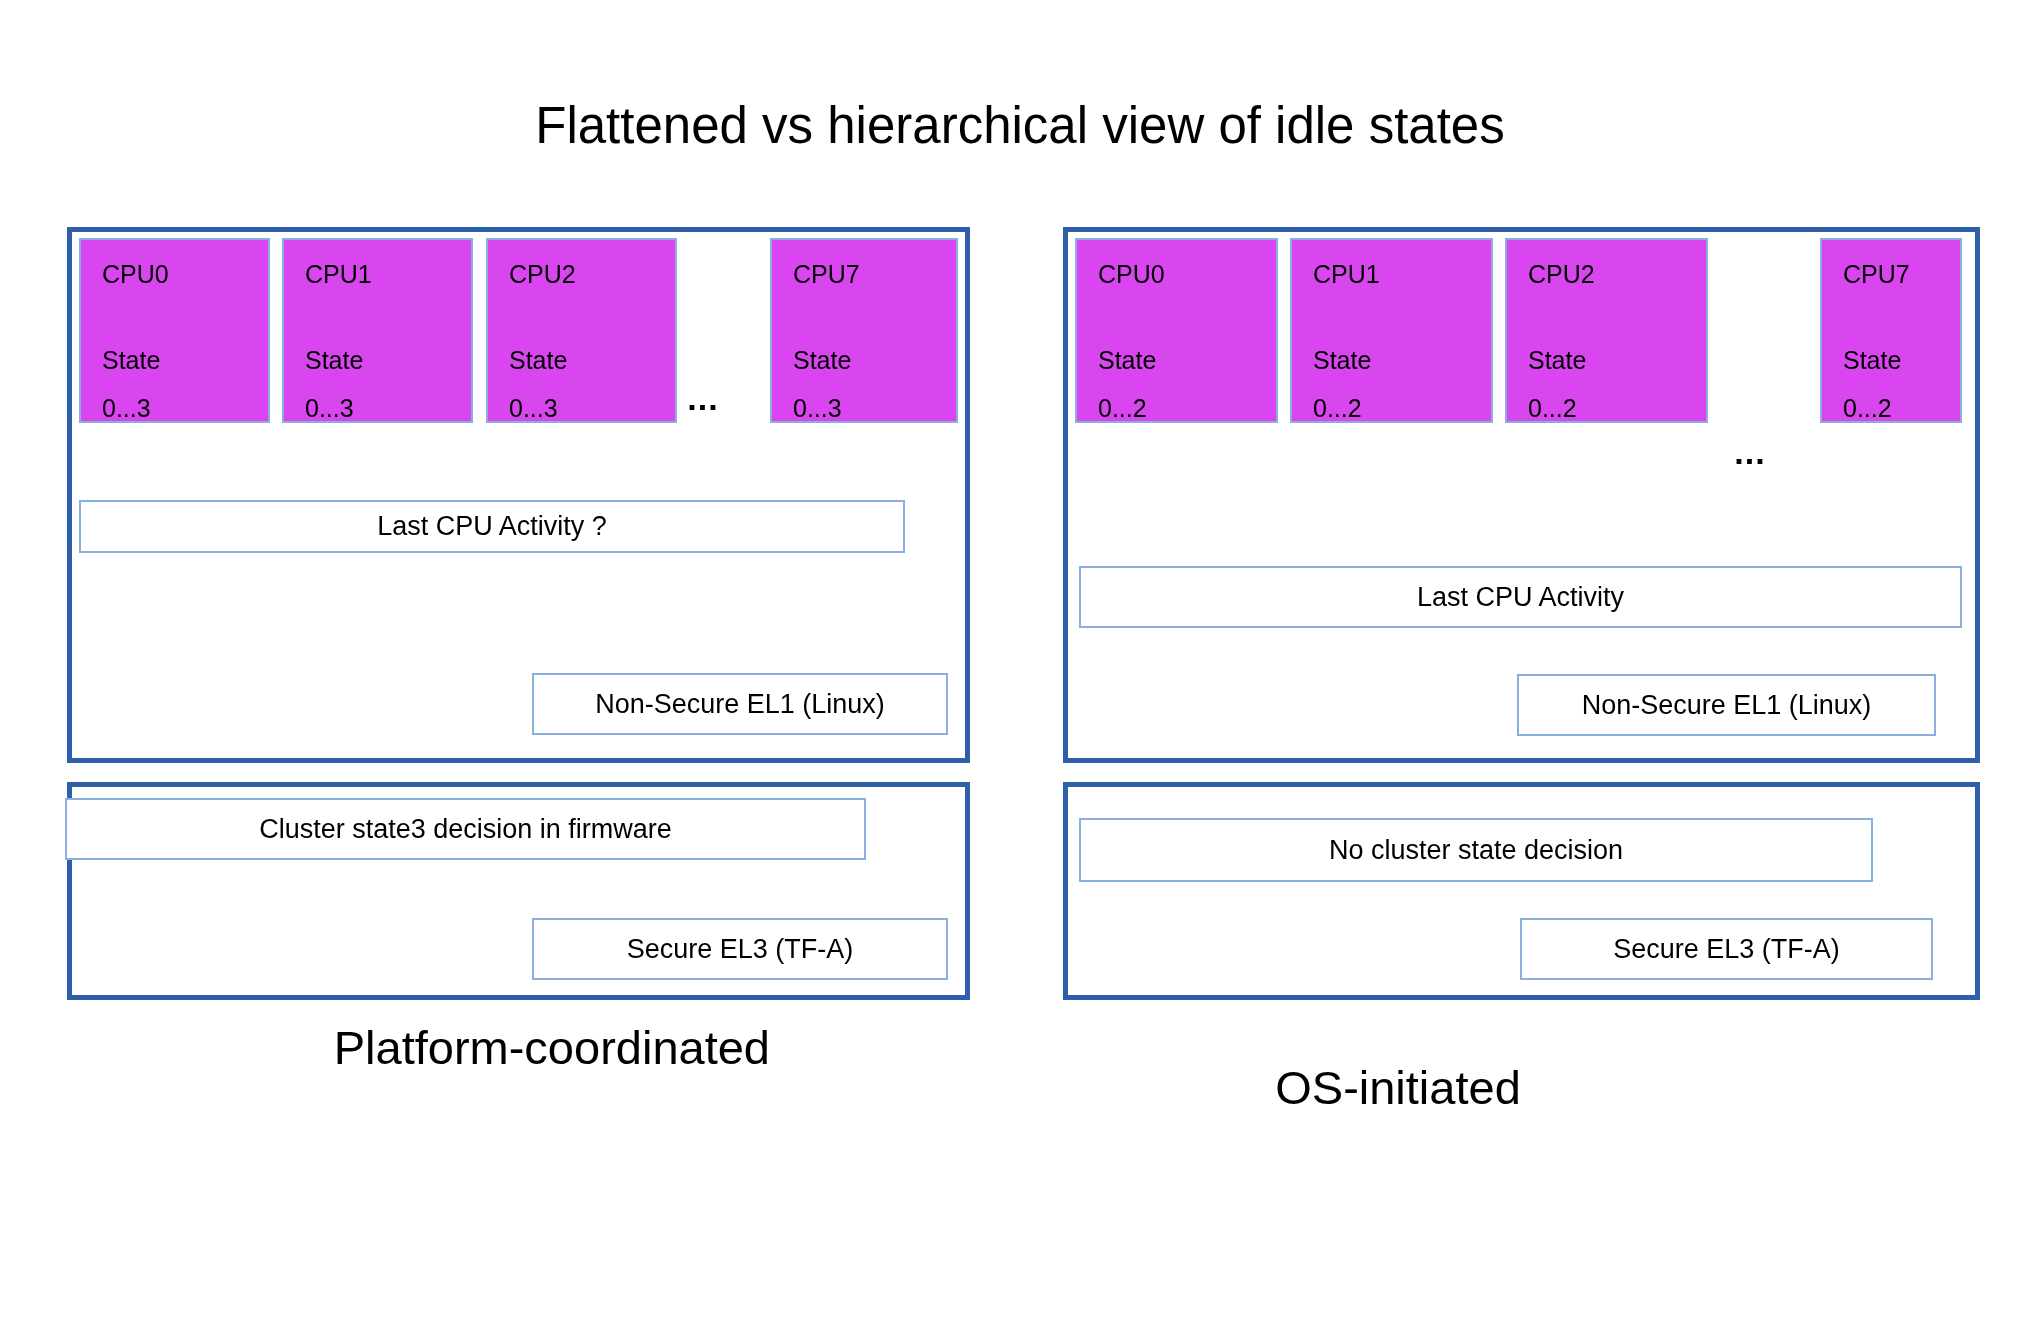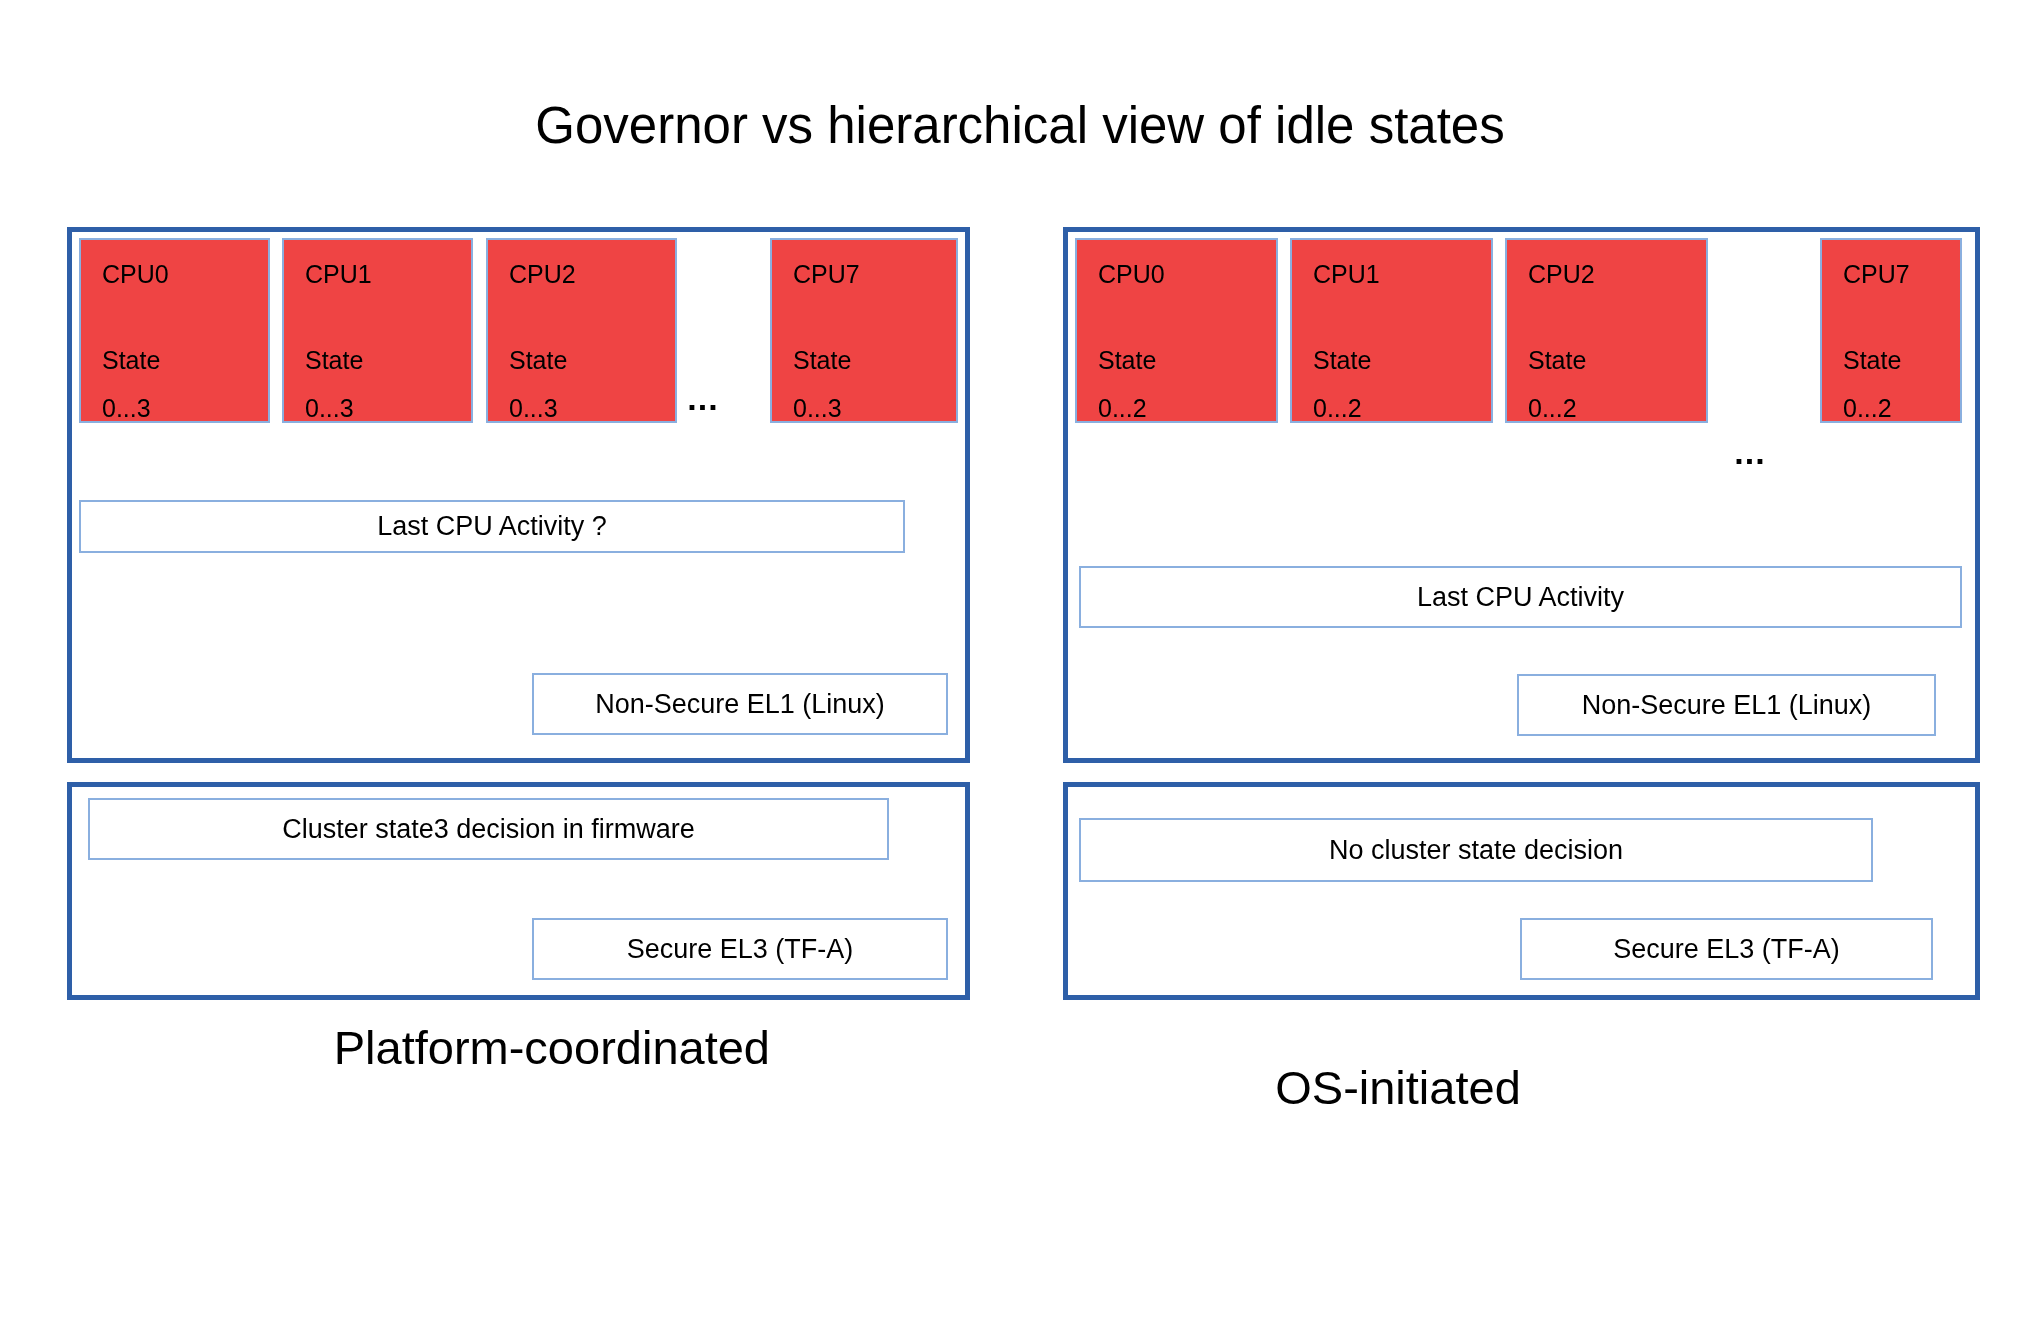--- a/index.html
+++ b/index.html
@@ -70,7 +70,7 @@
 
 <div class="page">
 
-  <div class="title">Governor vs hierarchical view of idle states</div>
+  <div class="title">Flattened vs hierarchical view of idle states</div>
 
   <div class="outer" style="left:67px; top:227px; width:903px; height:536px;"></div>
 

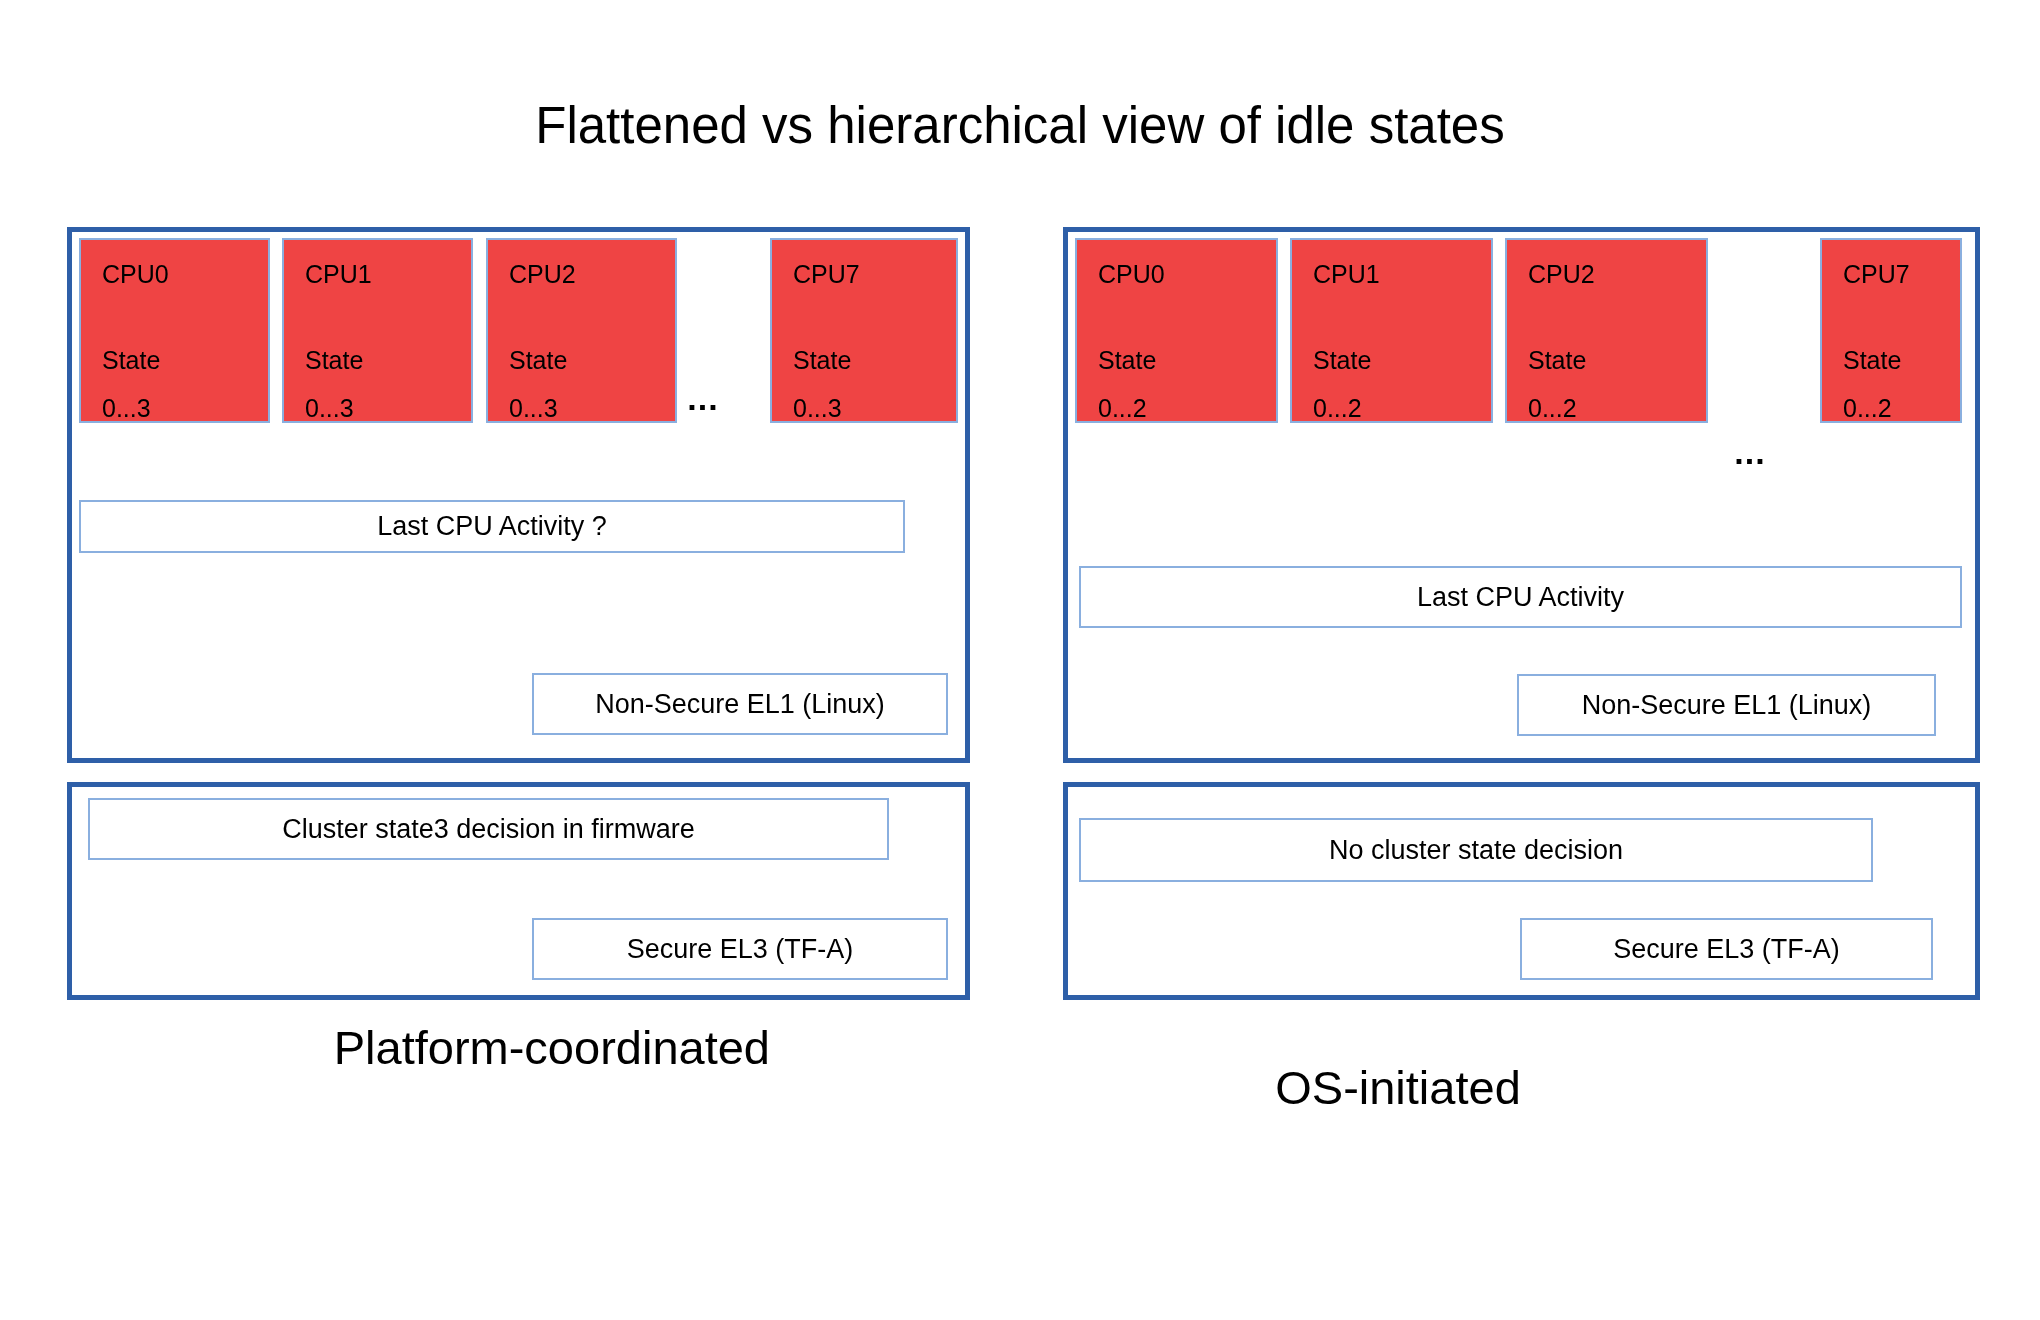--- a/index.html
+++ b/index.html
@@ -29,7 +29,7 @@
   .cpu {
     position: absolute;
     border: 2px solid var(--inner_border, #8aafdf);
-    background: #ef4444;
+    background: #d946ef;
     box-sizing: border-box;
     font-size: 25px;
   }

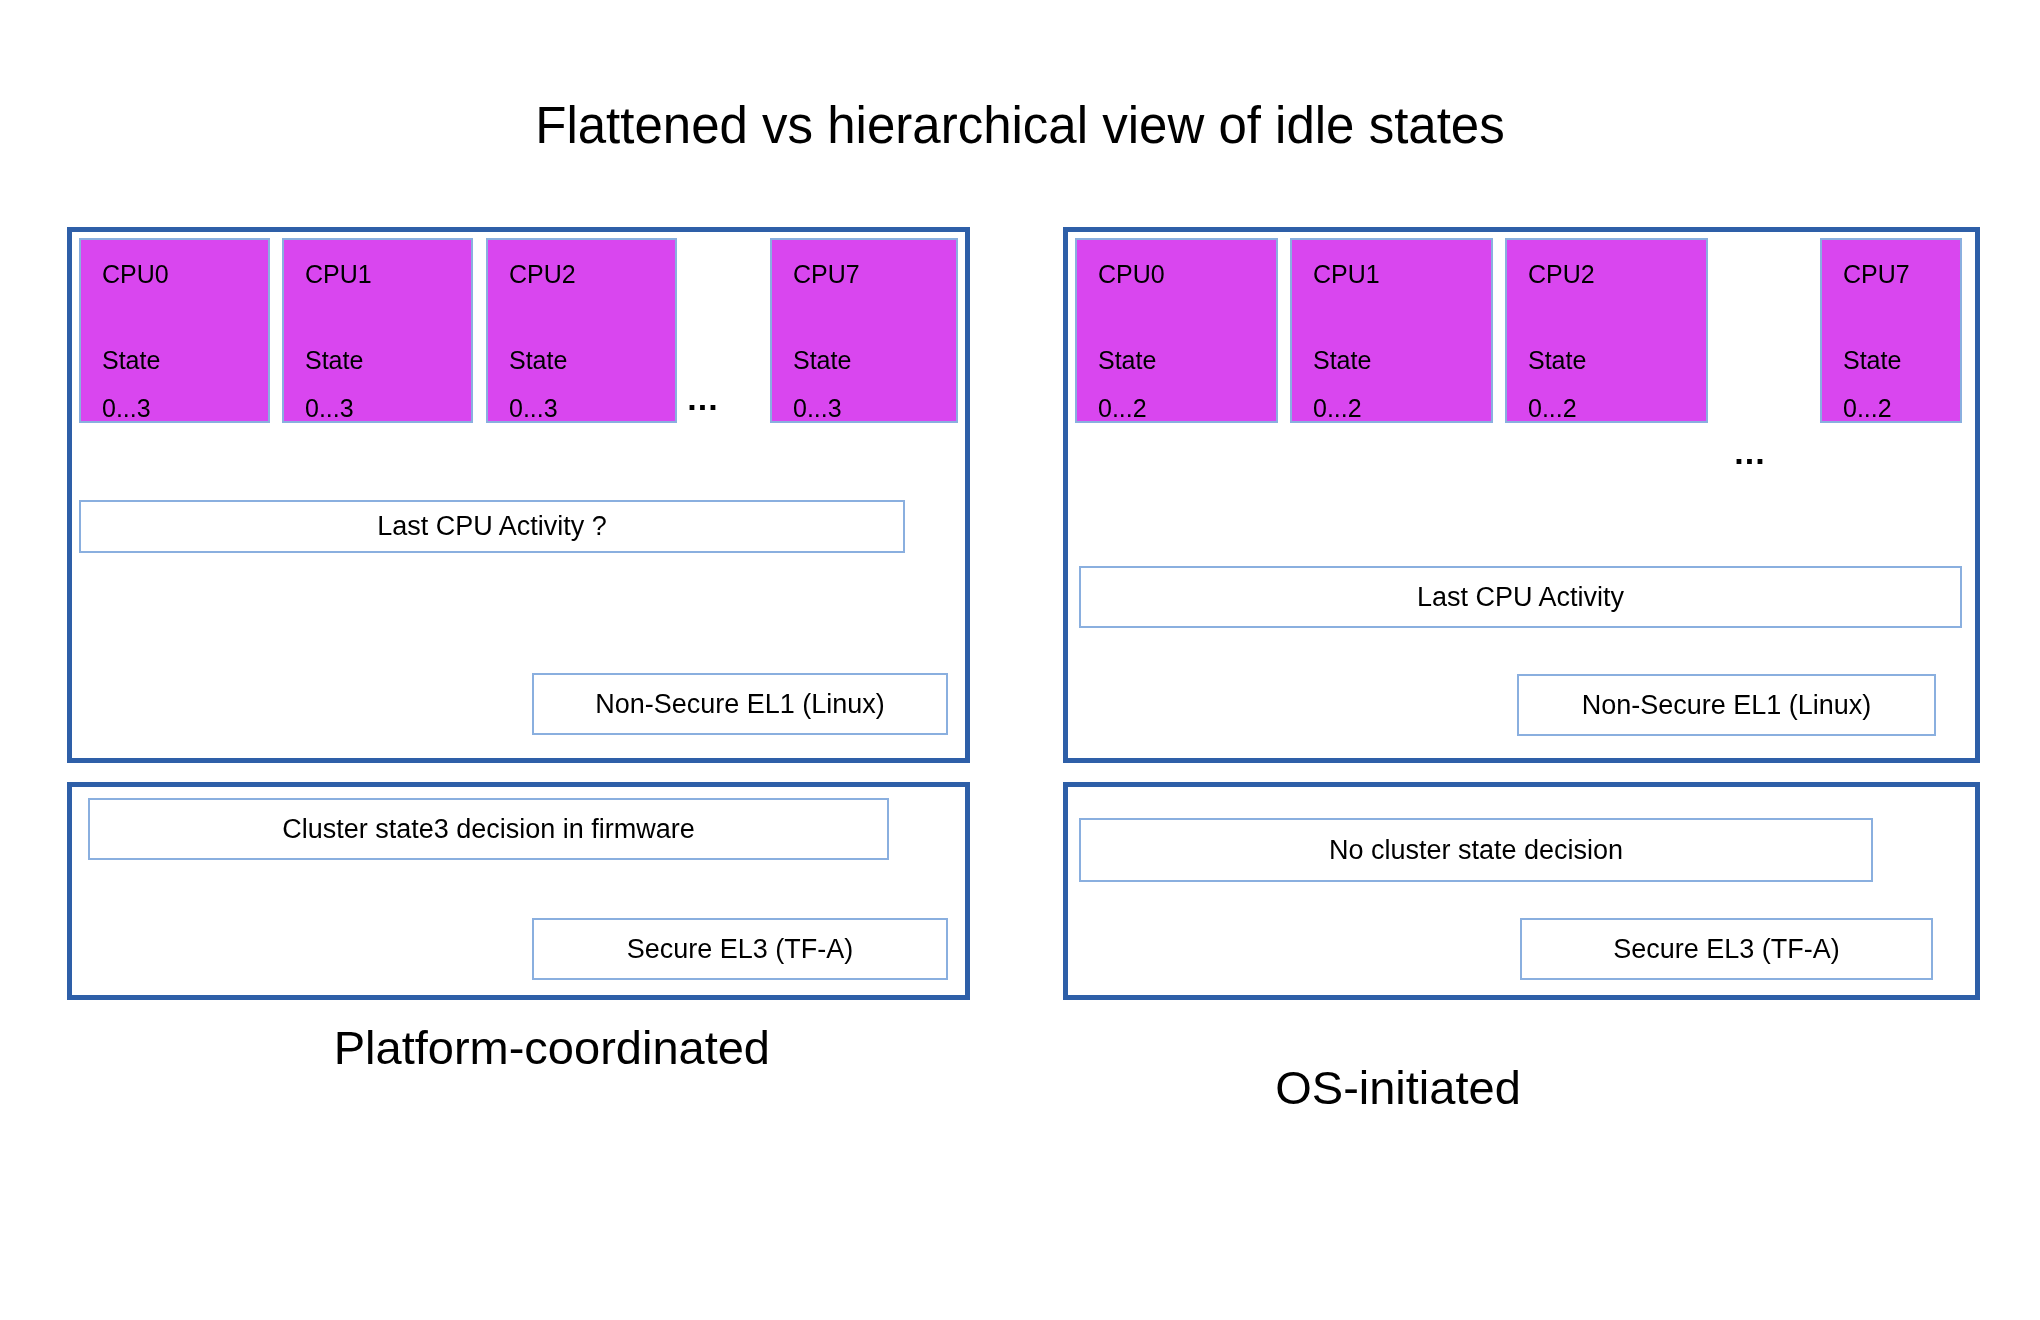--- a/index.html
+++ b/index.html
@@ -102,7 +102,7 @@
 
   <div class="outer" style="left:67px; top:782px; width:903px; height:218px;"></div>
 
-  <div class="inner" style="left:88px; top:798px; width:801px; height:62px;">Cluster state3 decision in firmware</div>
+  <div class="inner" style="left:65px; top:798px; width:801px; height:62px;">Cluster state3 decision in firmware</div>
 
   <div class="inner" style="left:532px; top:918px; width:416px; height:62px;">Secure EL3 (TF-A)</div>
 

